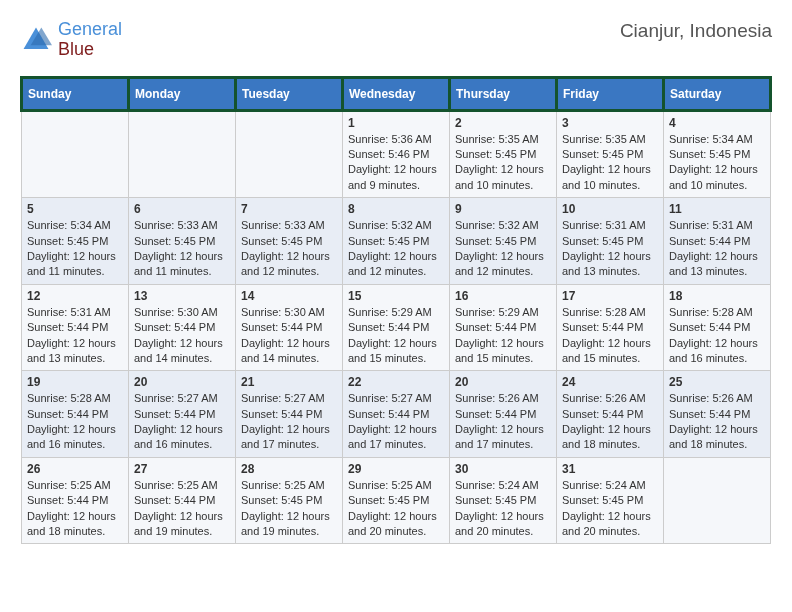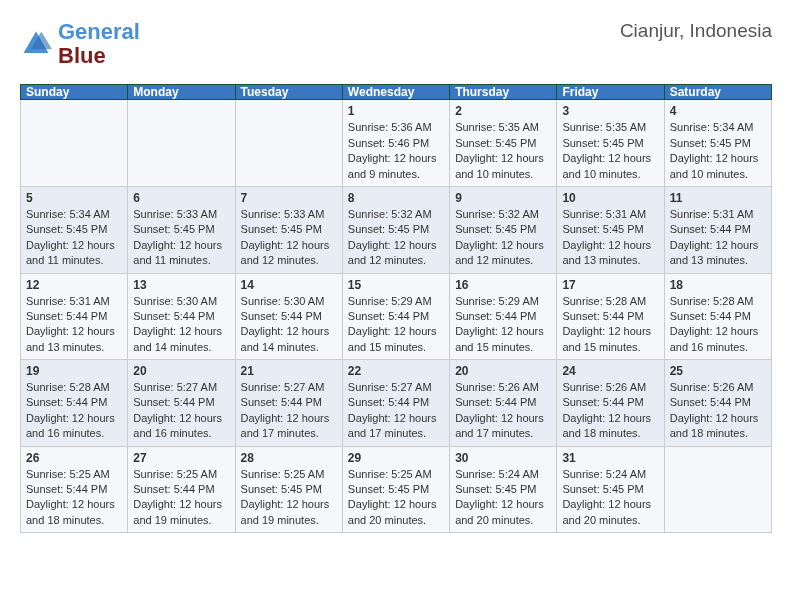--- a/index.html
+++ b/index.html
@@ -22,8 +22,8 @@
       gap: 6px;
     }
     .logo-text {
-      font-size: 22px;
-      font-weight: bold;
+      font-size: 18px;
+      font-weight: normal;
       color: #333;
       line-height: 1.1;
     }

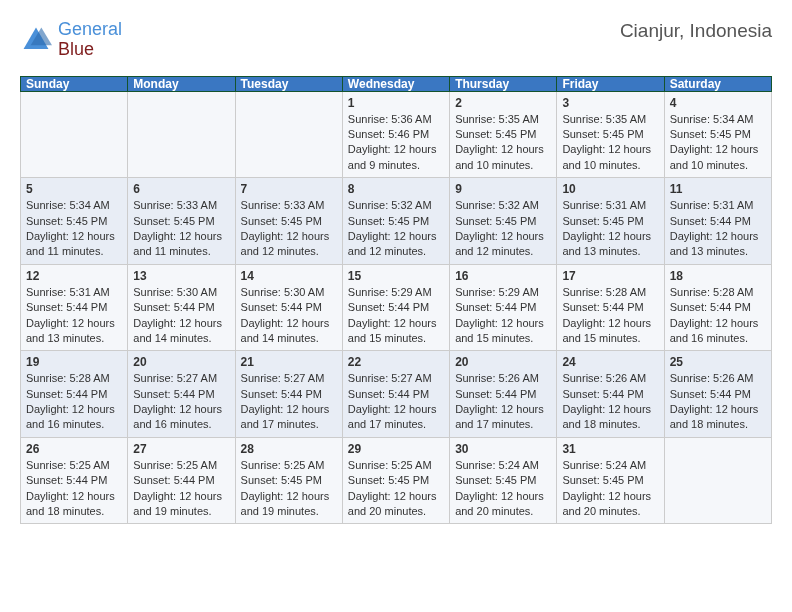--- a/index.html
+++ b/index.html
@@ -56,9 +56,9 @@
       color: #fff;
       font-size: 12px;
       font-weight: bold;
-      padding: 0 5px;
+      padding: 8px 5px;
       text-align: left;
-      border: 1px solid #14532d;
+      border: 3px solid #14532d;
     }
     tbody td {
       border: 1px solid #ccc;

